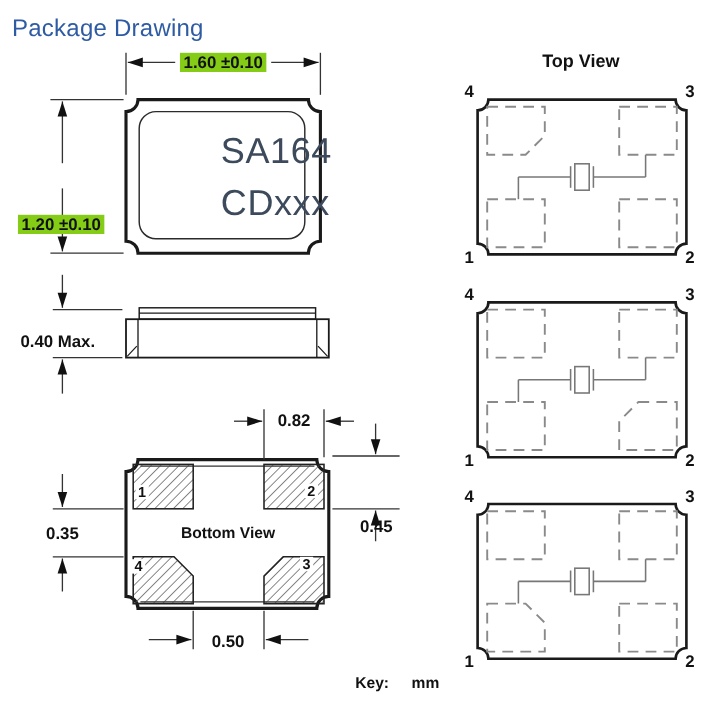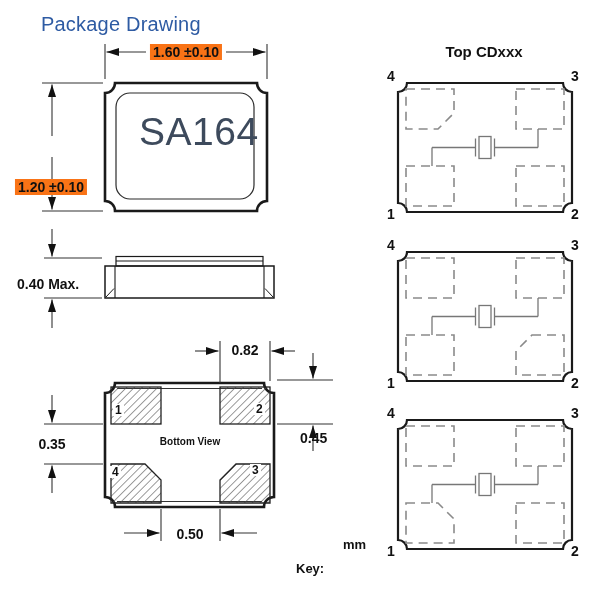--- a/index.html
+++ b/index.html
@@ -10,7 +10,7 @@
   .ctr{transform:translateX(-50%);}
   .dim{font-size:14px;font-weight:700;letter-spacing:0;}
   .mask{background:#f97316;padding:1px 3px;}
-  .title{font-size:20px;font-weight:500;color:#2E5BA3;letter-spacing:.2px;margin-left:31px;}
+  .title{font-size:20px;font-weight:500;color:#2E5BA3;letter-spacing:.2px;}
   .marking{font-size:39px;font-weight:400;color:#3D4A5C;letter-spacing:.5px;}
   .viewlbl{font-size:10px;font-weight:700;}
   .tviewlbl{font-size:15px;font-weight:700;}

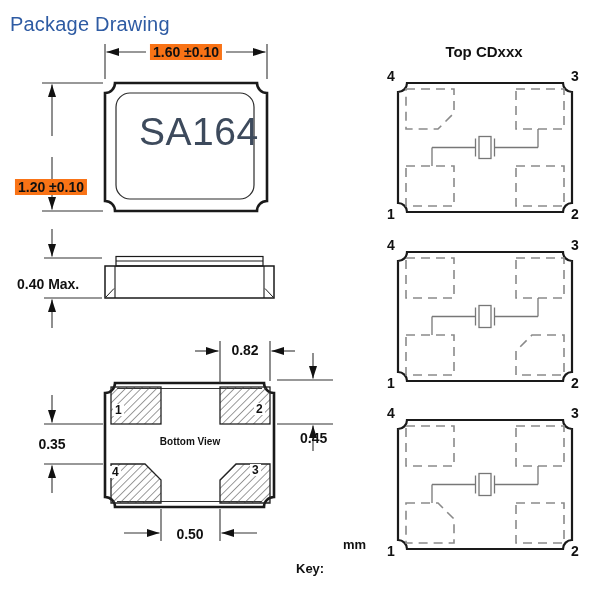--- a/index.html
+++ b/index.html
@@ -9,7 +9,7 @@
   .txt{position:absolute;white-space:nowrap;color:#111;z-index:2;line-height:1;}
   .ctr{transform:translateX(-50%);}
   .dim{font-size:14px;font-weight:700;letter-spacing:0;}
-  .mask{background:#f97316;padding:1px 3px;}
+  .mask{background:#84cc16;padding:1px 3px;}
   .title{font-size:20px;font-weight:500;color:#2E5BA3;letter-spacing:.2px;}
   .marking{font-size:39px;font-weight:400;color:#3D4A5C;letter-spacing:.5px;}
   .viewlbl{font-size:10px;font-weight:700;}

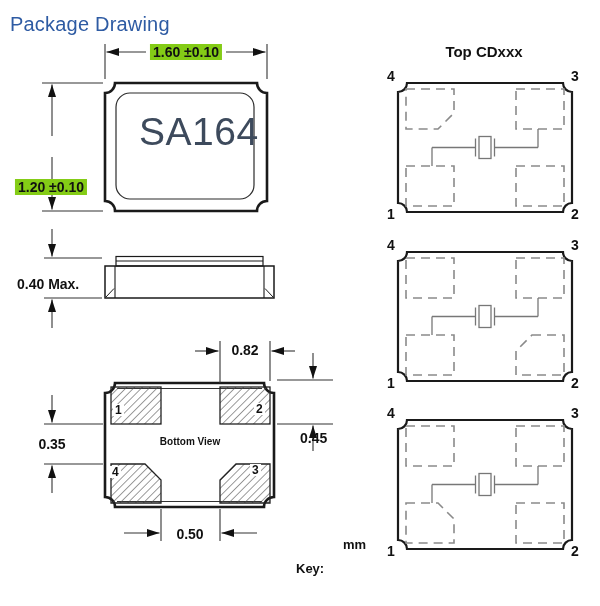--- a/index.html
+++ b/index.html
@@ -184,7 +184,7 @@
   <span class="txt keytxt" style="left:296px;top:562px;">Key:</span>
   <span class="txt keytxt" style="left:331px;top:538px;padding-left:12px;">mm</span>
 
-  <span class="txt tviewlbl ctr" style="left:484px;top:44px;">Top CDxxx</span>
+  <span class="txt tviewlbl ctr" style="left:484px;top:44px;">Top View</span>
 
   <span class="txt cnum ctr" style="left:391px;top:69px;">4</span>
   <span class="txt cnum ctr" style="left:575px;top:69px;">3</span>

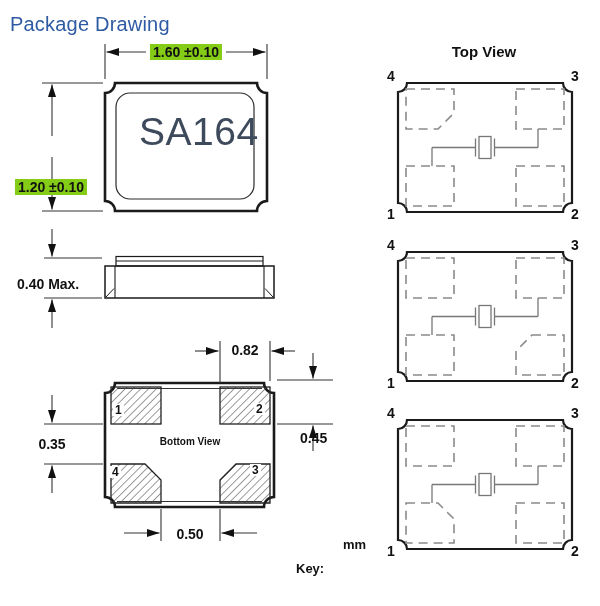--- a/index.html
+++ b/index.html
@@ -11,7 +11,7 @@
   .dim{font-size:14px;font-weight:700;letter-spacing:0;}
   .mask{background:#84cc16;padding:1px 3px;}
   .title{font-size:20px;font-weight:500;color:#2E5BA3;letter-spacing:.2px;}
-  .marking{font-size:39px;font-weight:400;color:#3D4A5C;letter-spacing:.5px;}
+  .marking{font-size:30px;font-weight:400;color:#3D4A5C;letter-spacing:.5px;margin-left:45px;}
   .viewlbl{font-size:10px;font-weight:700;}
   .tviewlbl{font-size:15px;font-weight:700;}
   .padnum{font-size:12px;font-weight:700;background:#ffffff;padding:0 2px;z-index:3;}

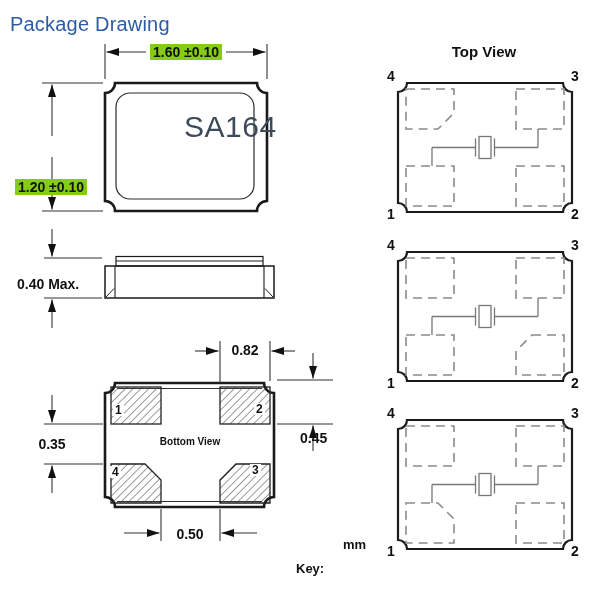--- a/index.html
+++ b/index.html
@@ -166,6 +166,7 @@
   <span class="txt dim mask ctr" style="left:51px;top:139px;margin-top:40px;">1.20 ±0.10</span>
 
   <span class="txt marking" style="left:139px;top:112px;">SA164</span>
+  <span class="txt marking" style="left:139px;top:155px;">CDxxx</span>
 
   <span class="txt dim" style="left:17px;top:277px;">0.40 Max.</span>
 

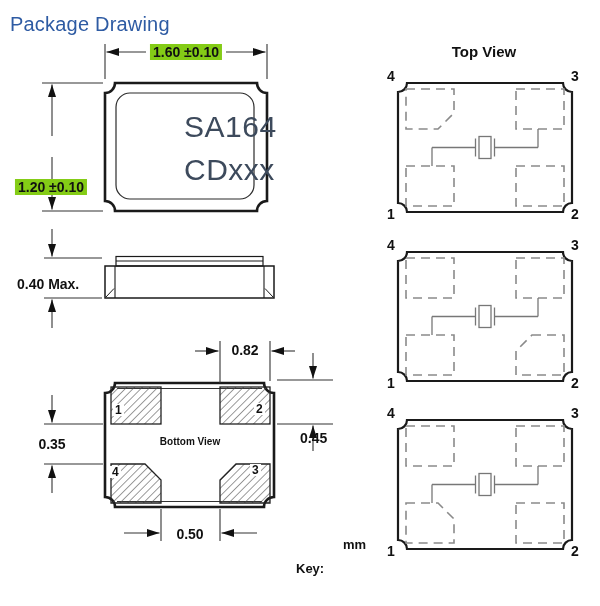--- a/index.html
+++ b/index.html
@@ -12,7 +12,7 @@
   .mask{background:#84cc16;padding:1px 3px;}
   .title{font-size:20px;font-weight:500;color:#2E5BA3;letter-spacing:.2px;}
   .marking{font-size:30px;font-weight:400;color:#3D4A5C;letter-spacing:.5px;margin-left:45px;}
-  .viewlbl{font-size:10px;font-weight:700;}
+  .viewlbl{font-size:13px;font-weight:700;}
   .tviewlbl{font-size:15px;font-weight:700;}
   .padnum{font-size:12px;font-weight:700;background:#ffffff;padding:0 2px;z-index:3;}
   .cnum{font-size:14px;font-weight:700;}

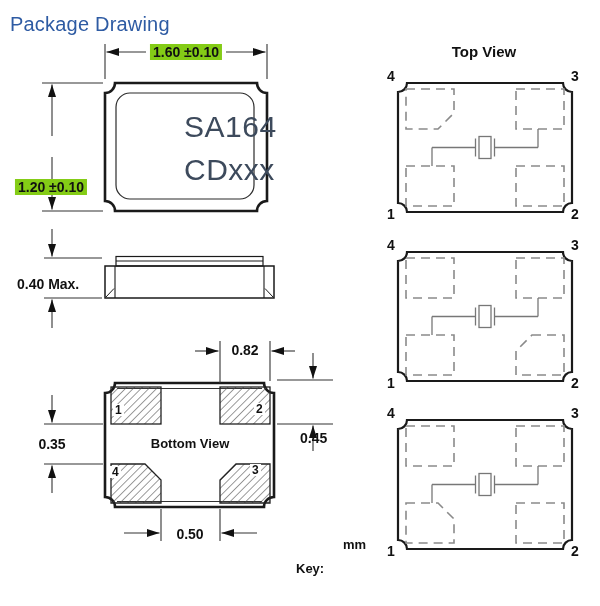--- a/index.html
+++ b/index.html
@@ -183,7 +183,7 @@
   <span class="txt padnum" style="left:250px;top:464px;">3</span>
 
   <span class="txt keytxt" style="left:296px;top:562px;">Key:</span>
-  <span class="txt keytxt" style="left:331px;top:538px;padding-left:12px;">mm</span>
+  <span class="txt keytxt" style="left:331px;top:562px;padding-left:12px;">mm</span>
 
   <span class="txt tviewlbl ctr" style="left:484px;top:44px;">Top View</span>
 

